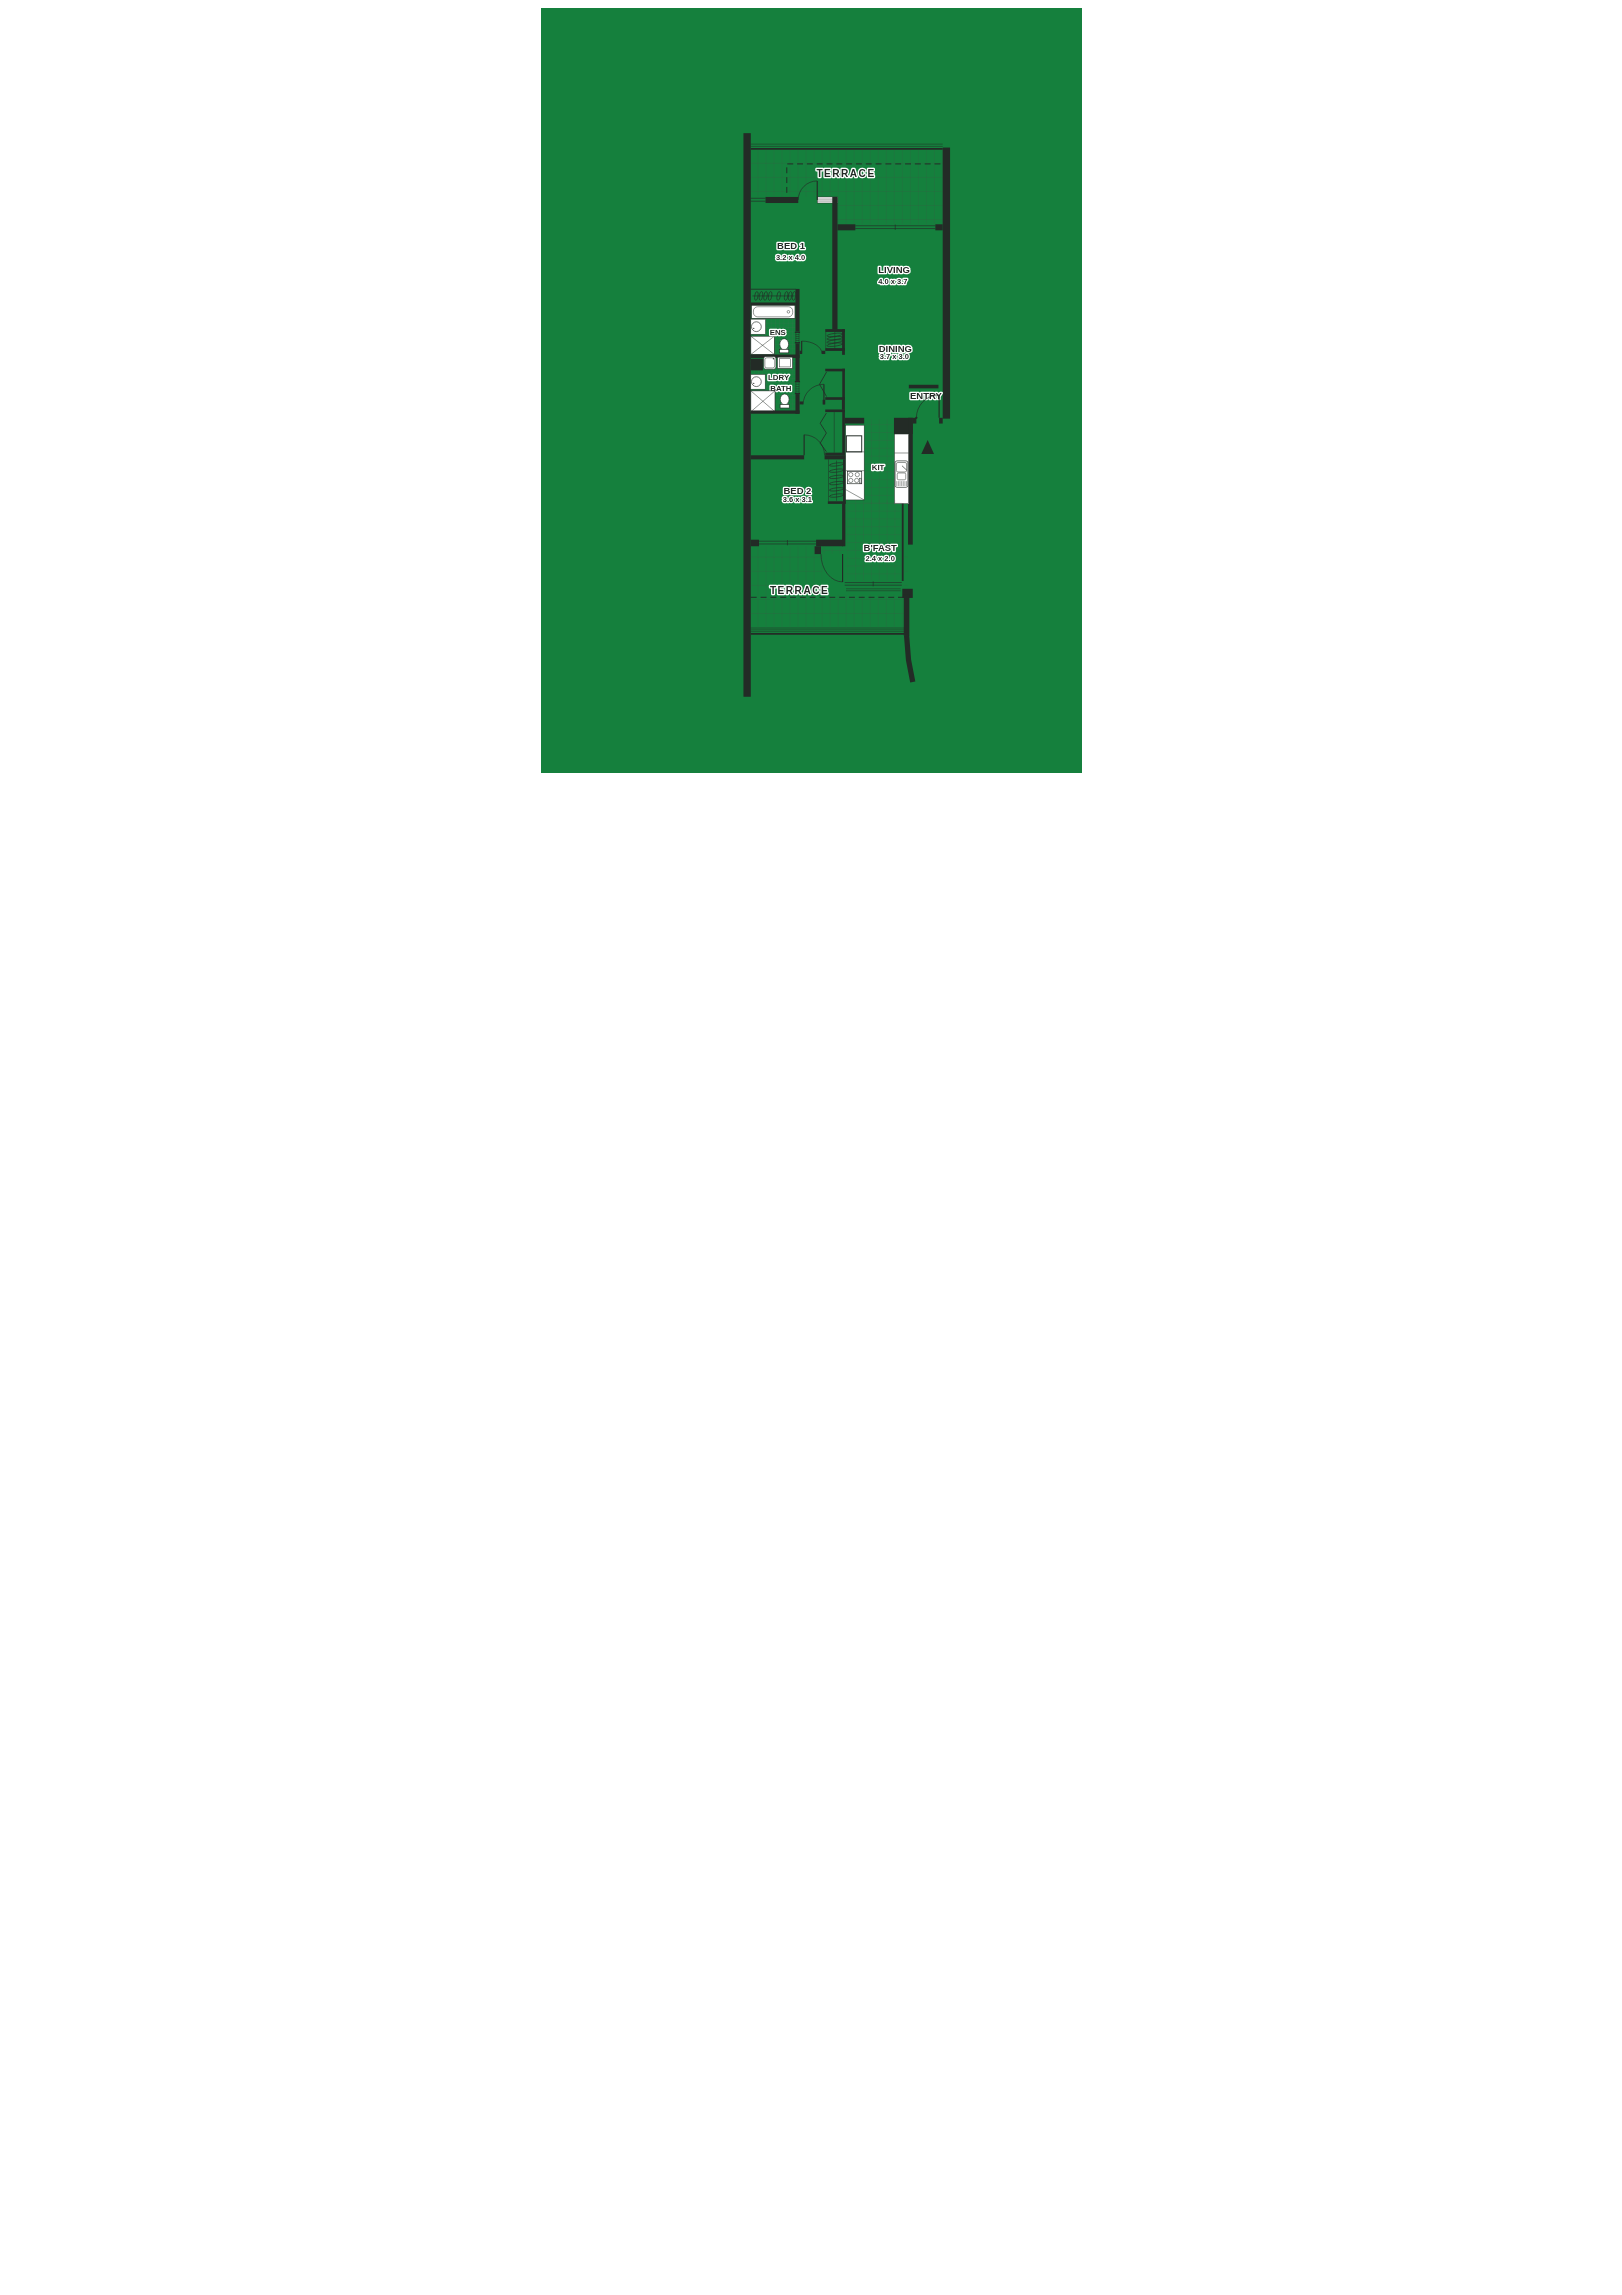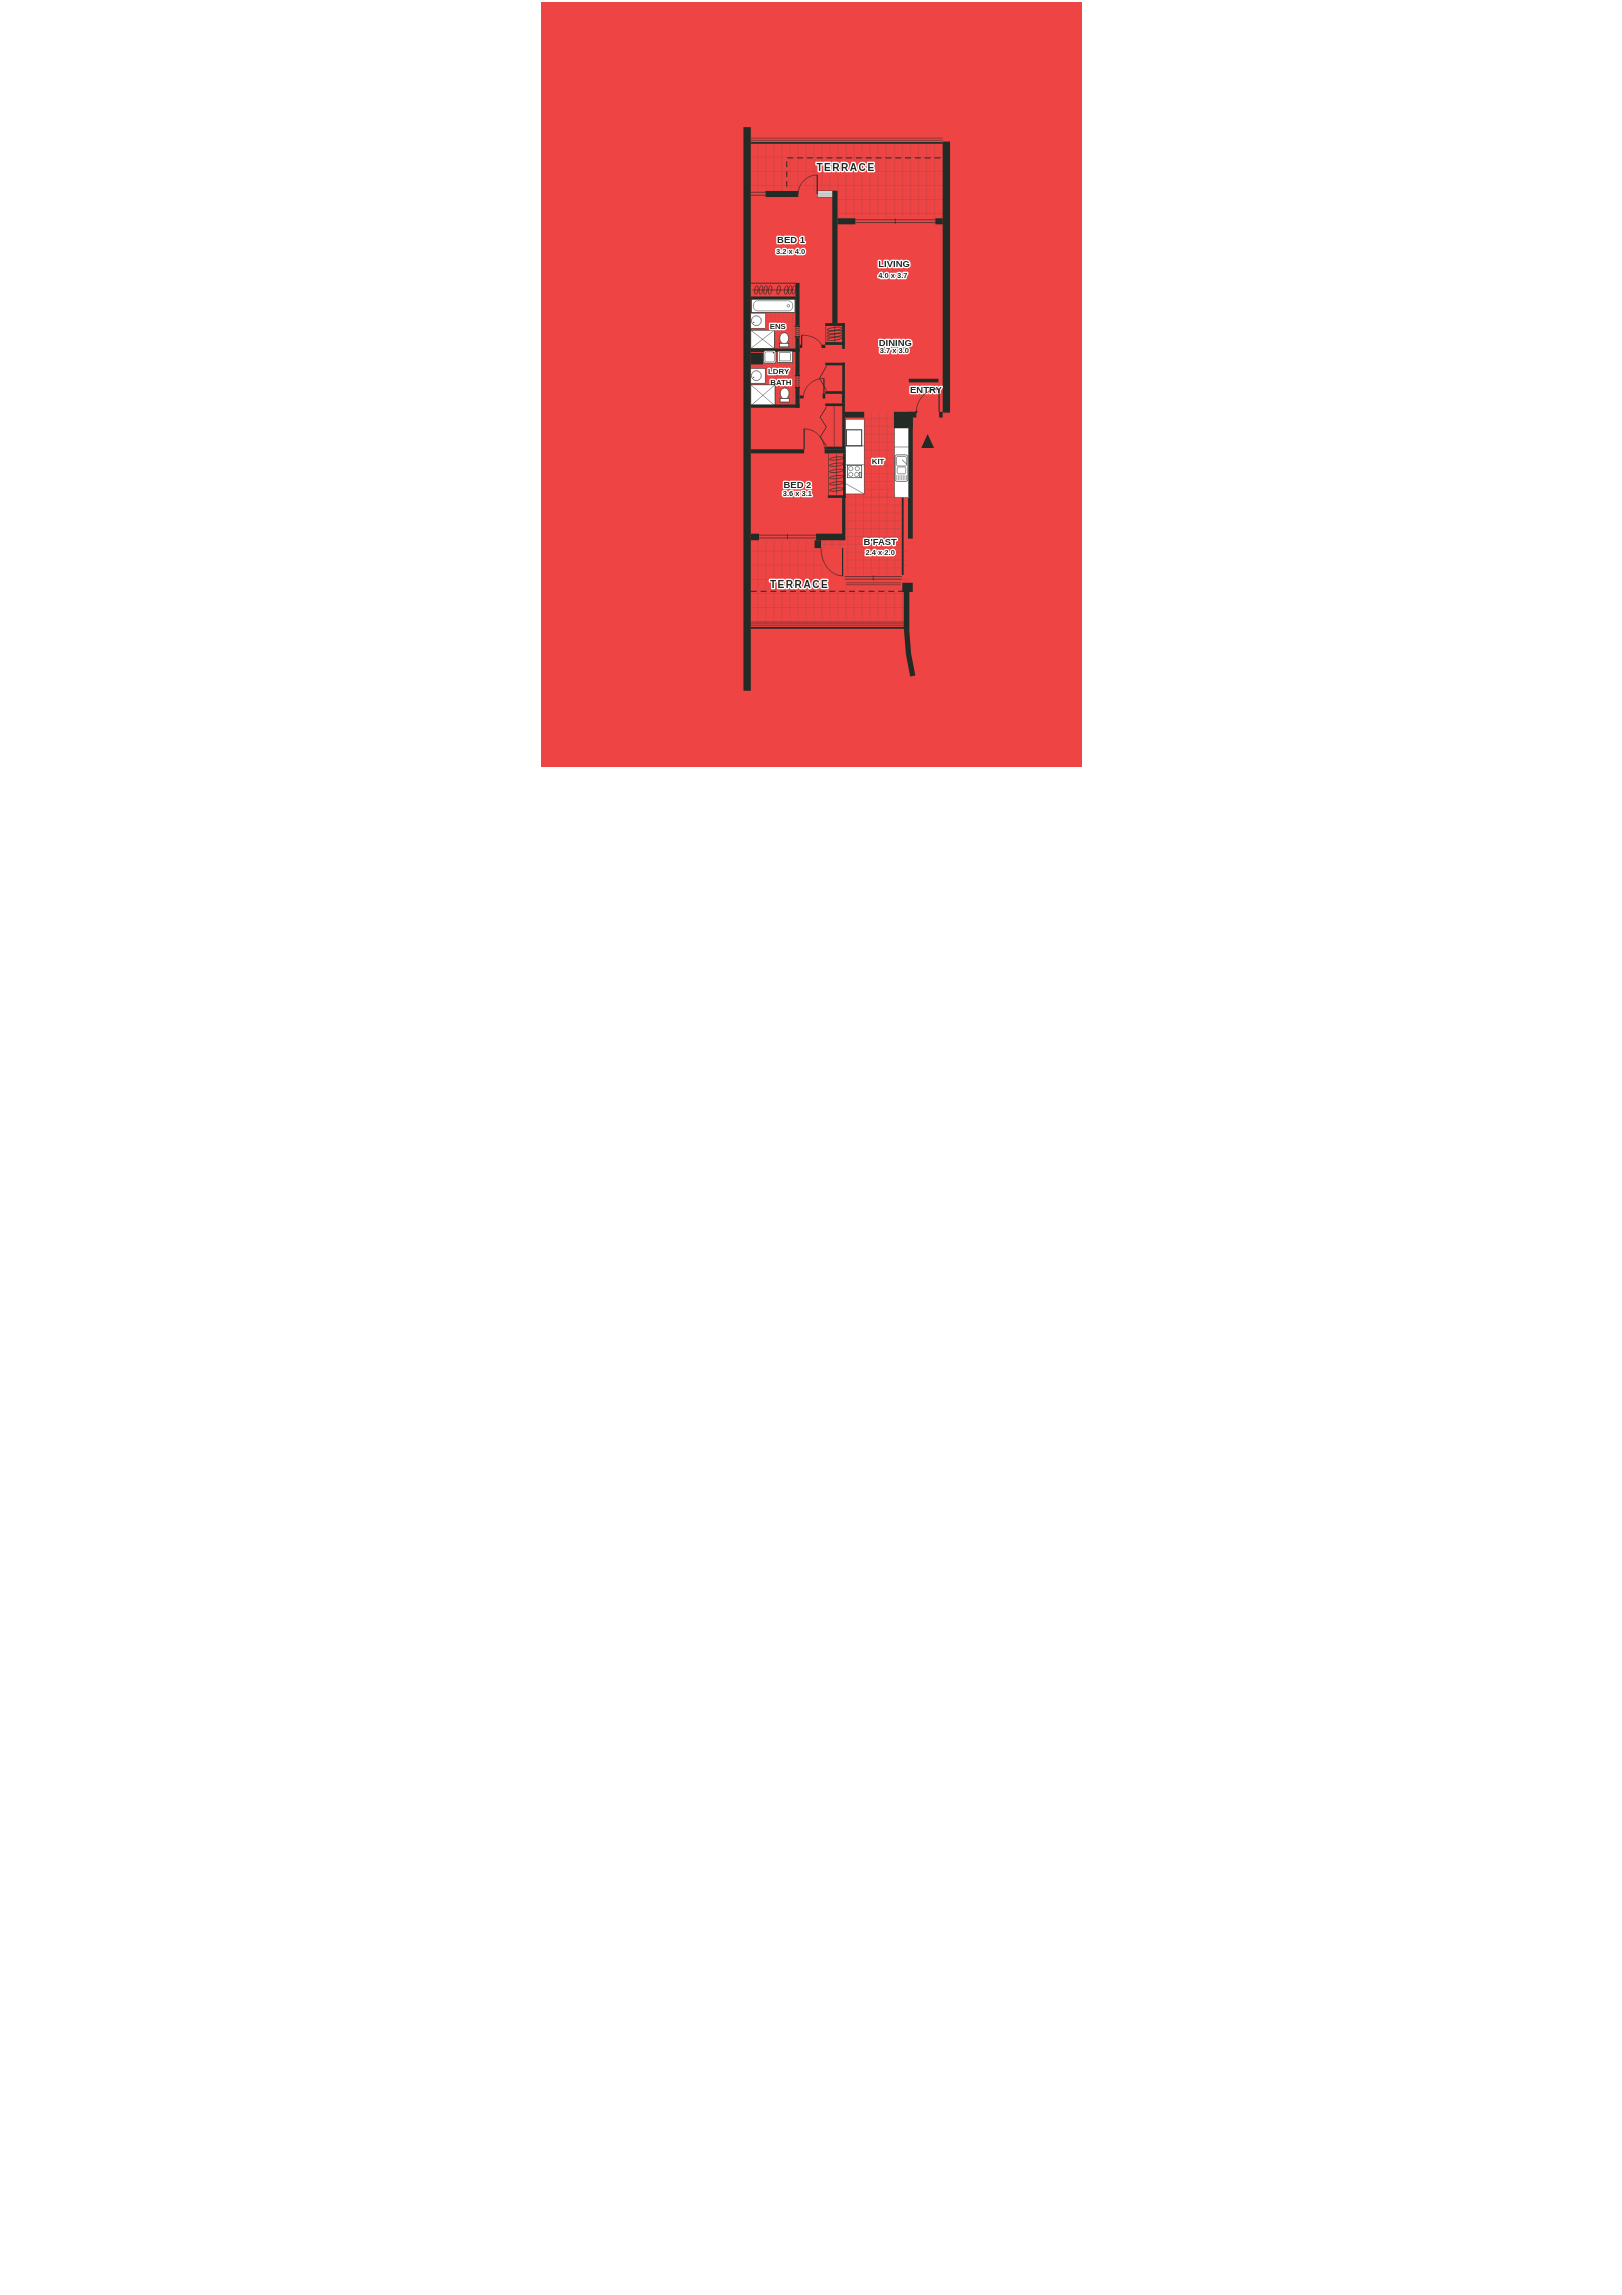--- a/index.html
+++ b/index.html
@@ -3,7 +3,7 @@
 <meta charset="utf-8">
 <style>
   html,body{margin:0;padding:0;background:#ffffff;}
-  .page{width:541px;height:765px;margin:2px auto;position:relative;background:#ef4444;}
+  .page{width:541px;height:765px;margin:8px auto;position:relative;background:#15803d;}
   svg{display:block;width:100%;height:100%;}
   text{font-family:"Liberation Sans","DejaVu Sans",sans-serif;font-weight:700;fill:#232b26;
        paint-order:stroke;stroke:#ffffff;stroke-width:16px;stroke-linejoin:round;text-anchor:middle;}

